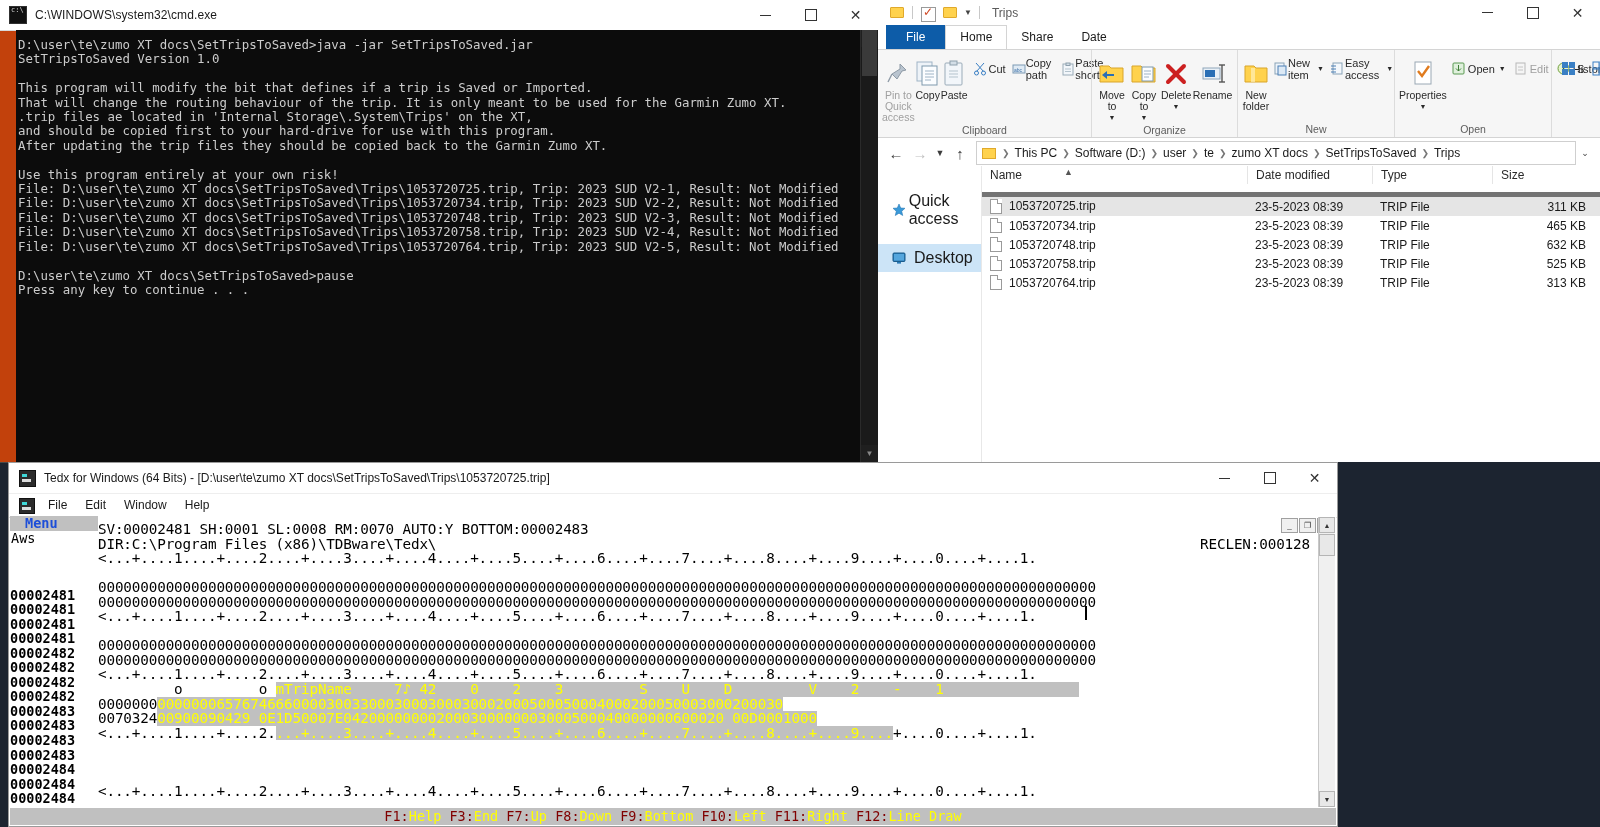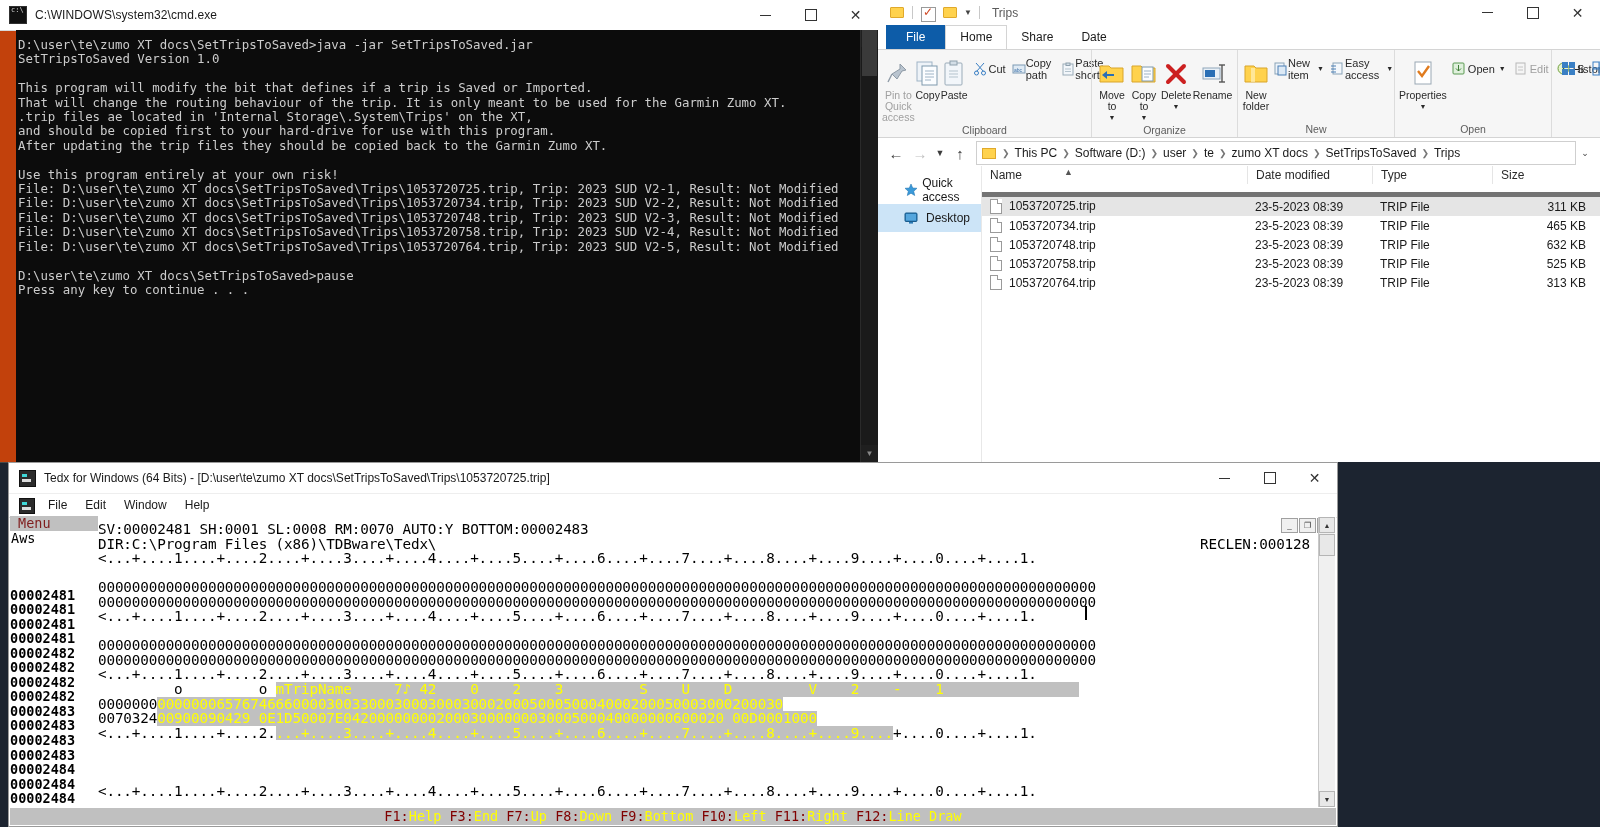--- a/index.html
+++ b/index.html
@@ -140,7 +140,7 @@
   #ex-nav {
     width: 182px; background: #ffffff; border-right: 1px solid #e8e8e8; padding-top: 10px;
   }
-  .nav-item { height: 28px; display: flex; align-items: center; padding-left: 26px; font-size: 12px; }
+  .nav-item { height: 28px; display: flex; align-items: center; padding-left: 14px; font-size: 16px; margin-top: 20px; }
   .nav-item.sel { background: #cce4f7; }
   .nav-item .ic { width: 22px; display: flex; align-items: center; }
   #ex-filelist { flex: 1; background: #fff; }

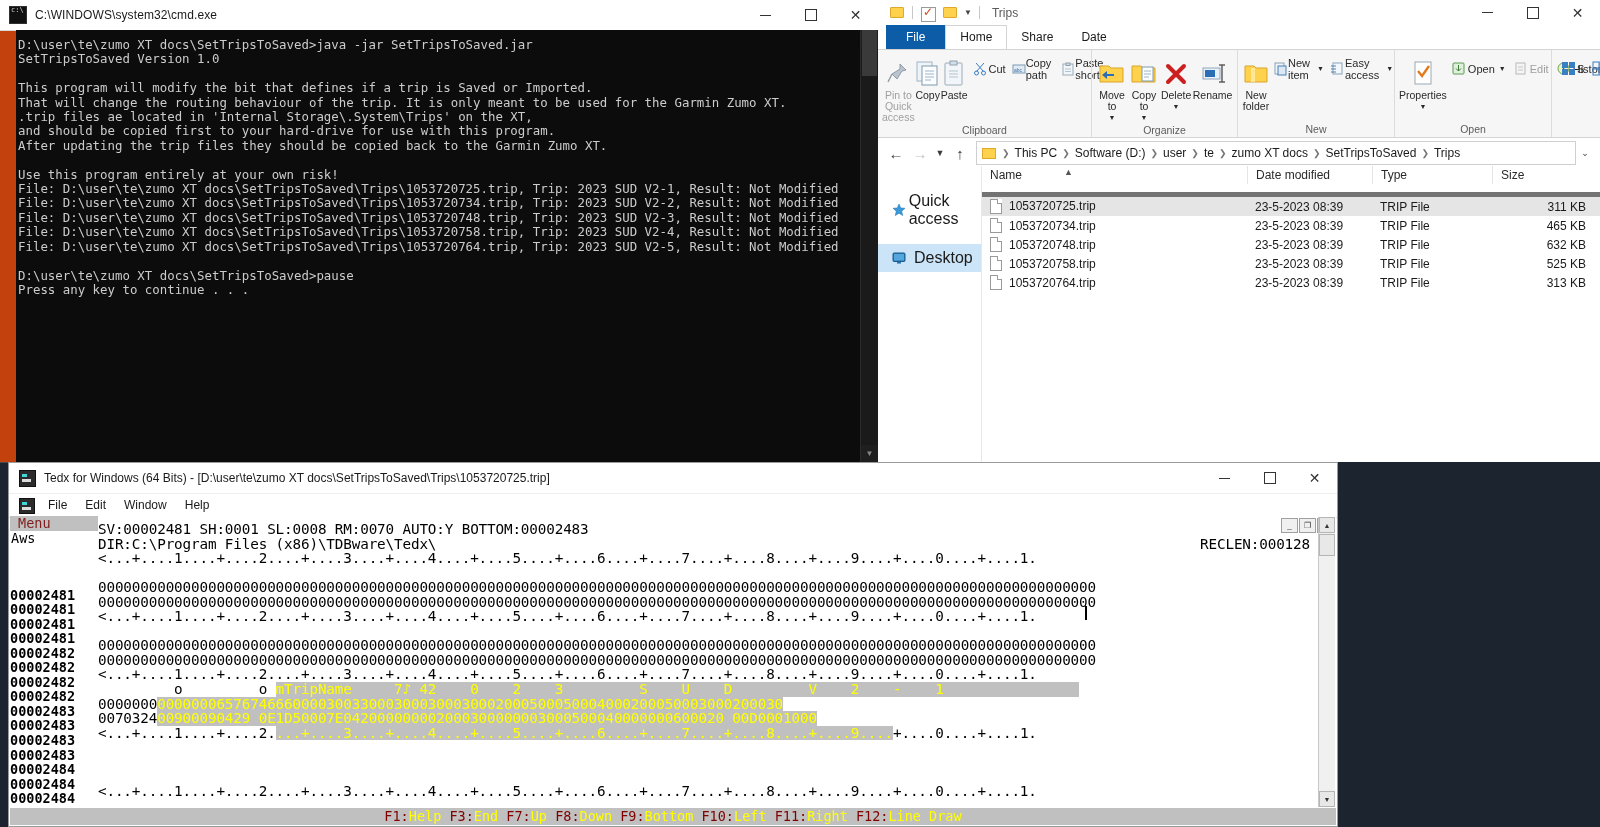--- a/index.html
+++ b/index.html
@@ -197,7 +197,7 @@
     position: absolute; left: 0; top: 0; width: 88px; bottom: 0; background: #ffffff;
     font-family: "DejaVu Sans Mono", monospace; font-size: 13.5px; line-height: 14.55px;
   }
-  #tedx-left .menu-hdr { background: #c0c0c0; color: #7f1d1d; font-weight: normal; padding-left: 8px; }
+  #tedx-left .menu-hdr { background: #c0c0c0; color: #1d4ed8; font-weight: bold; padding-left: 15px; }
   #tedx-left .aws { color: #000; padding-left: 1px; }
   #tedx-linenums {
     position: absolute; left: 0; top: 58px; width: 88px;

